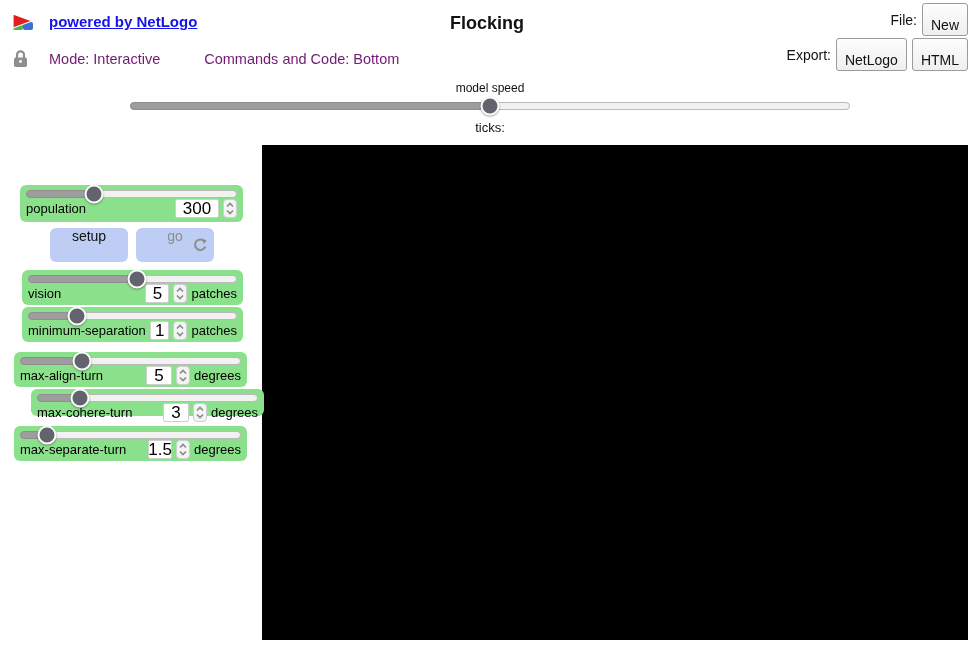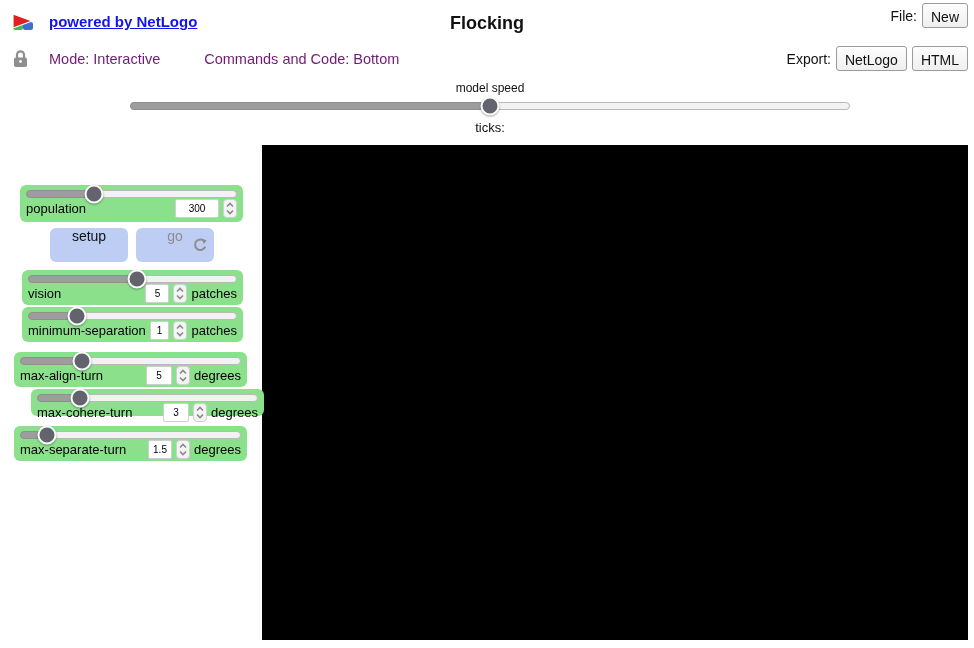--- a/index.html
+++ b/index.html
@@ -13,7 +13,7 @@
   .hdr-title { position:absolute; left:0; right:0; top:13px; text-align:center;
                font-size:18px; font-weight:bold; color:#111; }
   .hdr-right { position:absolute; right:6px; top:3px; display:flex; flex-direction:column;
-               align-items:flex-end; gap:18px; }
+               align-items:flex-end; gap:2px; }
   .hdr-row { display:flex; align-items:center; gap:5px; font-size:14px; color:#111; }
   .sys-btn { font-family:inherit; font-size:14px; color:#111; background:linear-gradient(#fdfdfd,#efefef);
              border:1px solid #9b9b9b; border-radius:3px; padding:5px 8px 2px; cursor:pointer; }

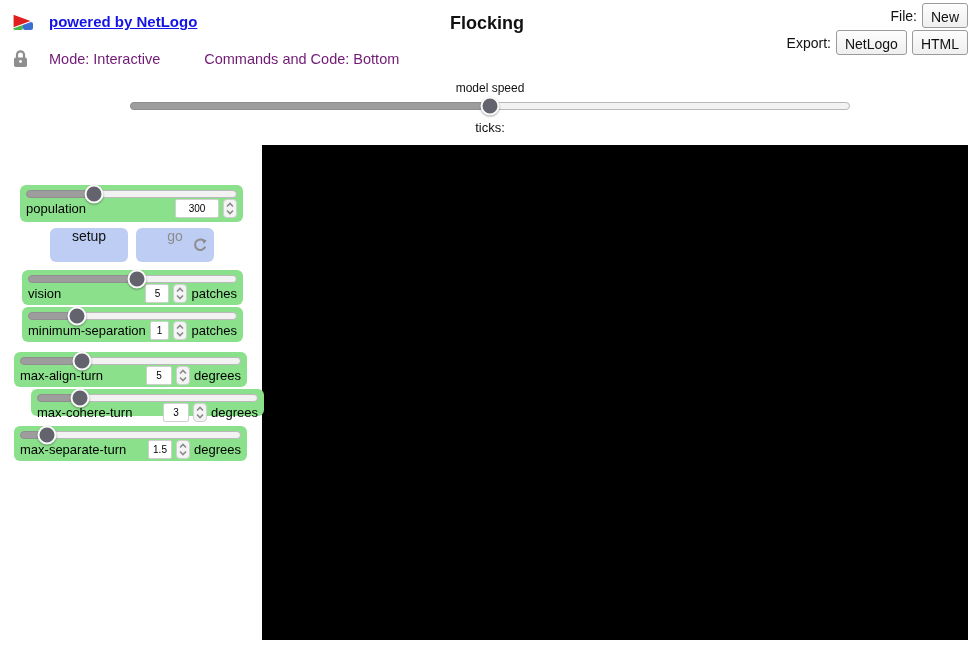--- a/index.html
+++ b/index.html
@@ -16,7 +16,7 @@
                align-items:flex-end; gap:2px; }
   .hdr-row { display:flex; align-items:center; gap:5px; font-size:14px; color:#111; }
   .sys-btn { font-family:inherit; font-size:14px; color:#111; background:linear-gradient(#fdfdfd,#efefef);
-             border:1px solid #9b9b9b; border-radius:3px; padding:5px 8px 2px; cursor:pointer; }
+             border:1px solid #9b9b9b; border-radius:3px; padding:13px 8px 2px; cursor:pointer; }
 
   .mode-row { position:absolute; left:13px; top:49px; display:flex; align-items:center; color:#701a75; font-size:14.5px;gap:12px; }
   .mode-row .lock { margin-right:9px; }

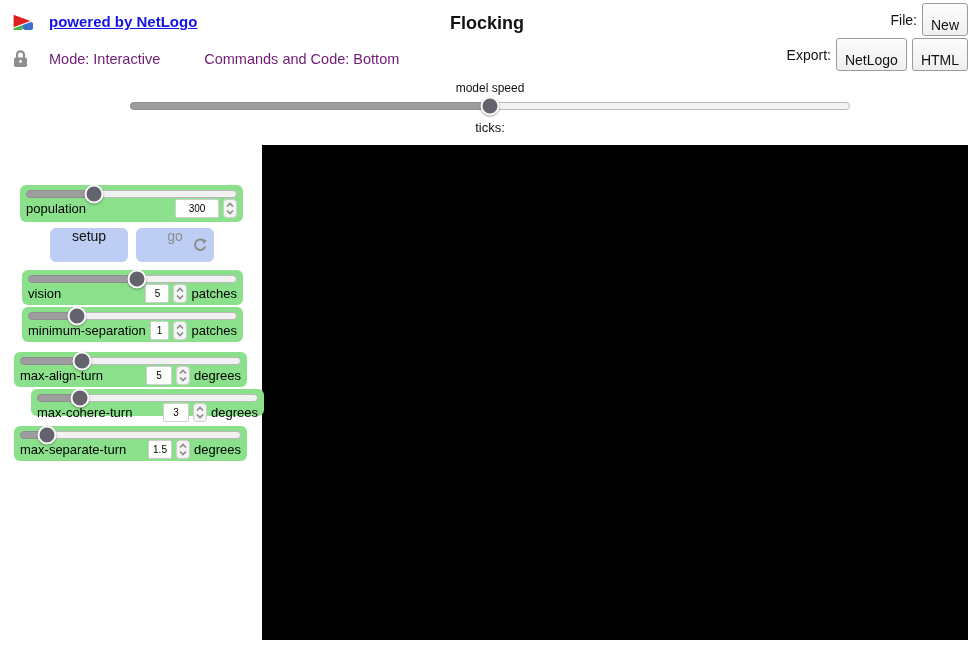--- a/index.html
+++ b/index.html
@@ -43,7 +43,7 @@
   .srow { display:flex; align-items:center; gap:4px; height:22px; padding-bottom:1px; }
   .slabel { font-size:13px; color:#000; margin-right:auto; white-space:nowrap; }
   .sval { display:flex; align-items:center; justify-content:center; background:#fff;
-          border:1px solid #cfcfcf; border-radius:2px; height:19px; font-size:10px; color:#000; cursor:text; }
+          border:1px solid #cfcfcf; border-radius:2px; height:19px; font-size:17px; color:#000; cursor:text; }
   .sunit { font-size:13px; color:#000; white-space:nowrap; }
   .stepper { display:inline-flex; cursor:pointer; }
 

